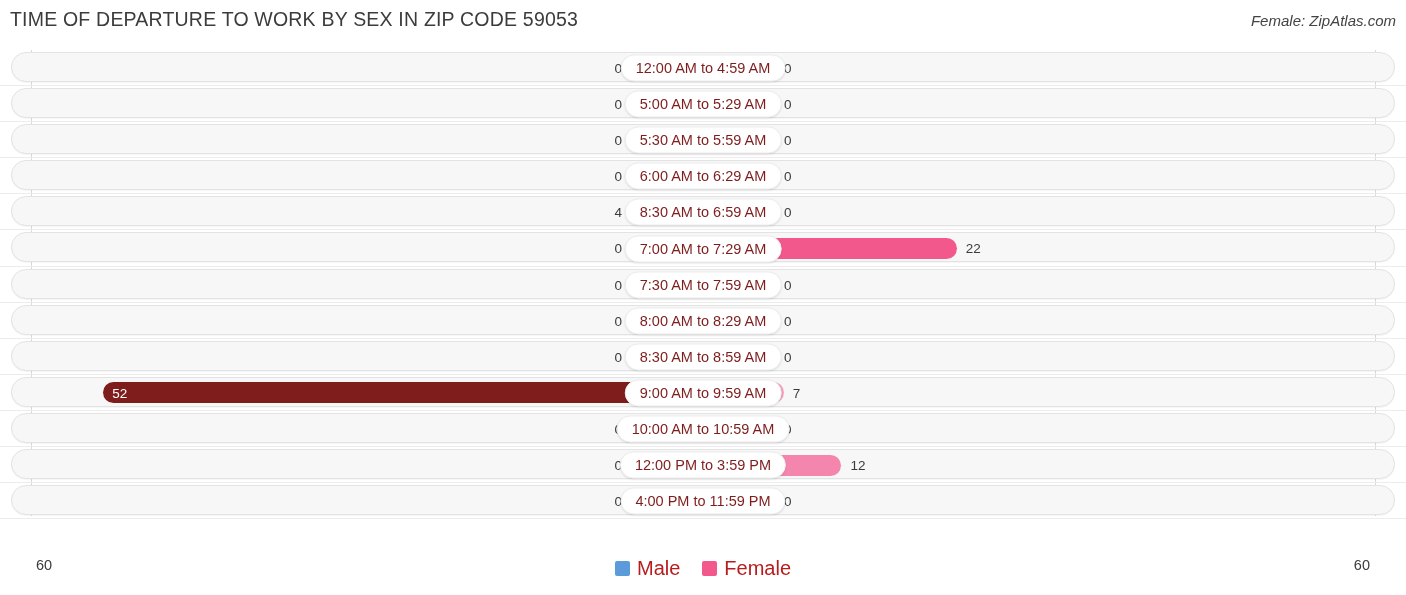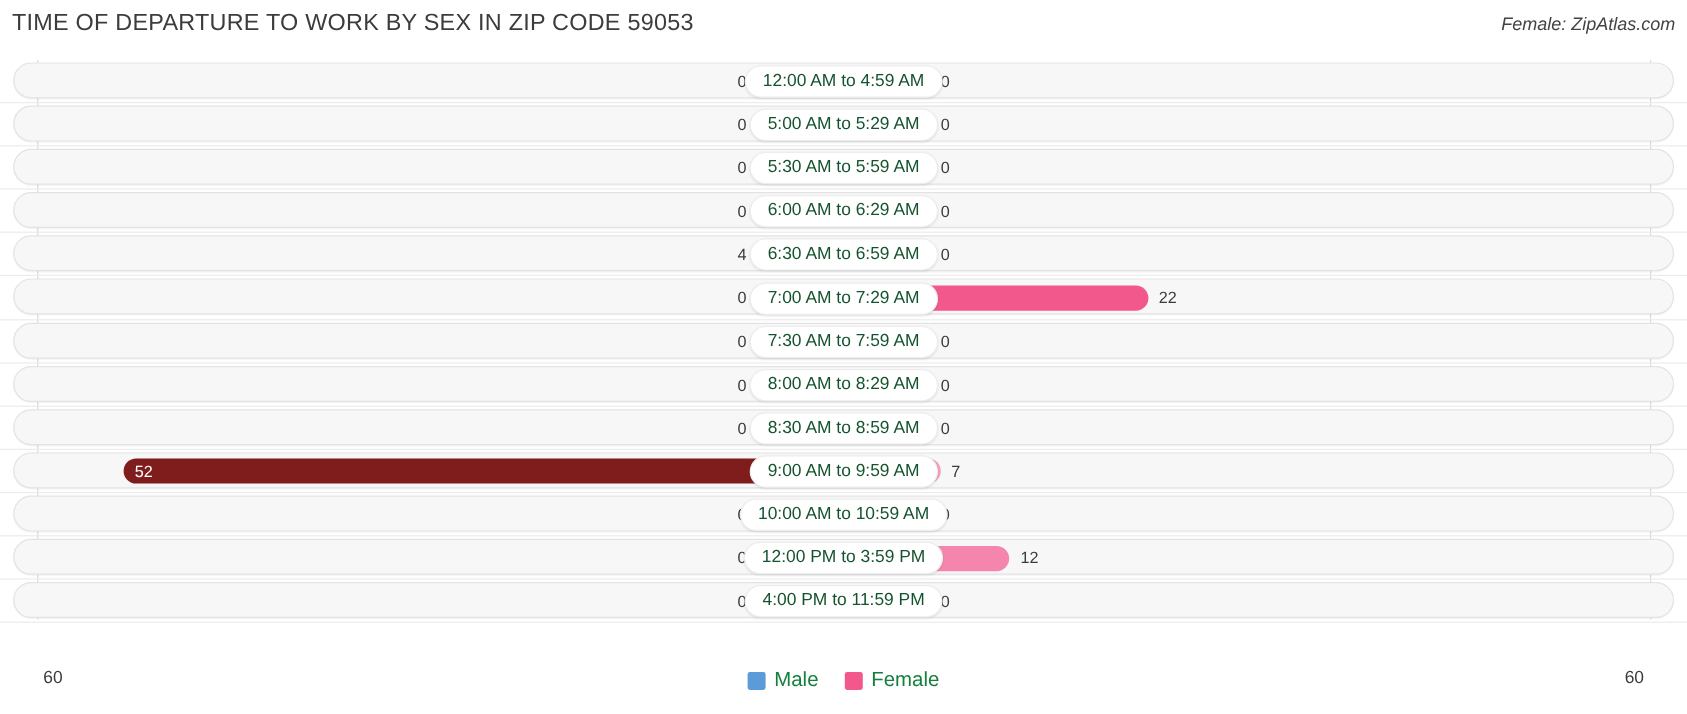--- a/index.html
+++ b/index.html
@@ -94,7 +94,7 @@
     border-radius:14px;
     height:25px;line-height:25px;
     padding:0 14px;
-    font-size:14.5px;color:#14532d;
+    font-size:14.5px;color:#7f1d1d;
     white-space:nowrap;
     box-shadow:0 1px 2px rgba(0,0,0,.10);
     z-index:5;

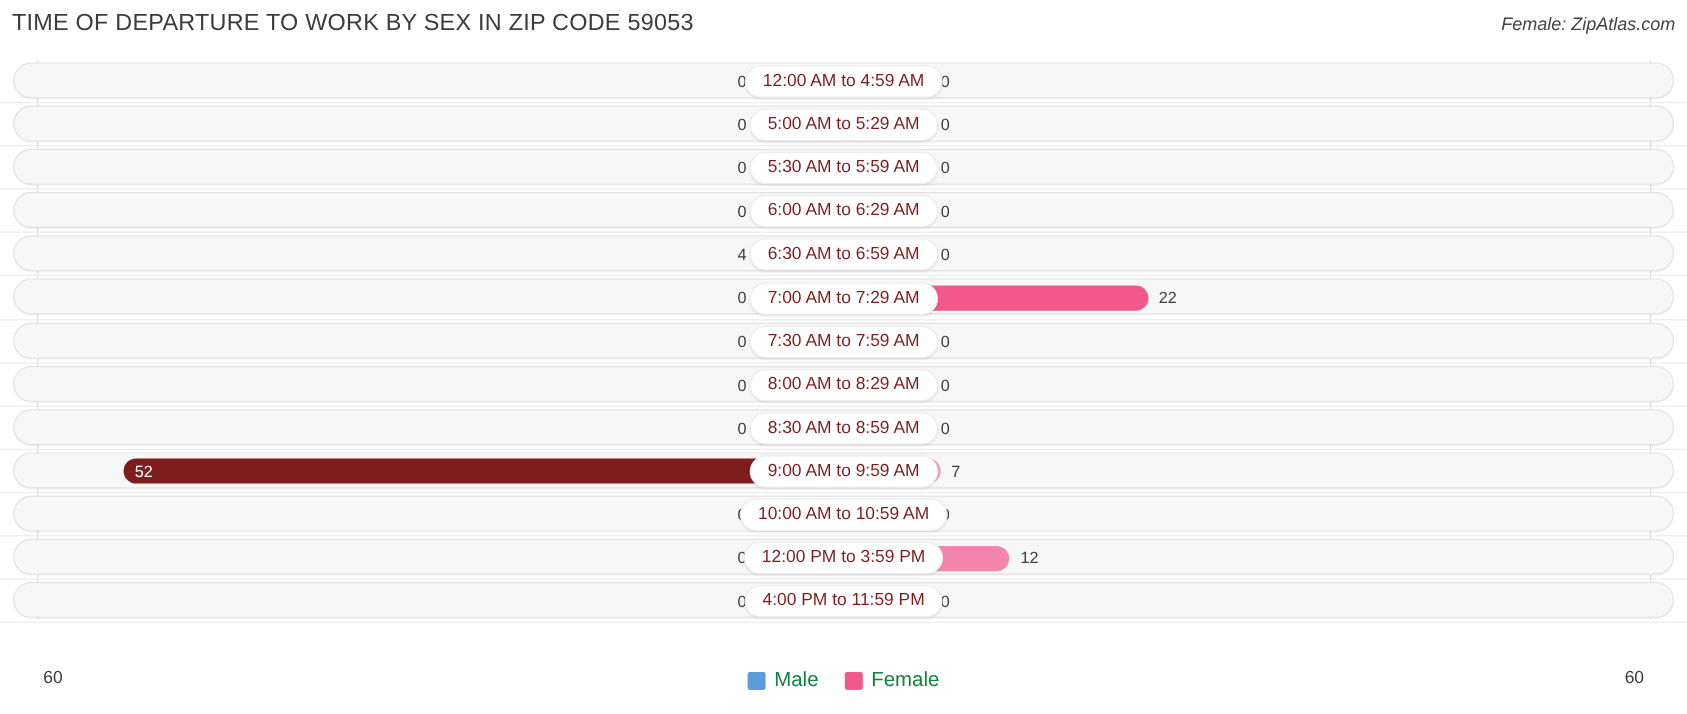--- a/index.html
+++ b/index.html
@@ -194,7 +194,7 @@
             <div class="bar female" style="width: 72px; background: rgb(247, 175, 200);"></div>
             <span class="val female-val" style="left: 81px;">0</span>
           </div>
-          <div class="cat-pill">6:30 AM to 6:59 AM</div>
+          <div class="cat-pill">8:30 AM to 6:59 AM</div>
           <div class="row-sep"></div>
         </div>
         <div class="row">

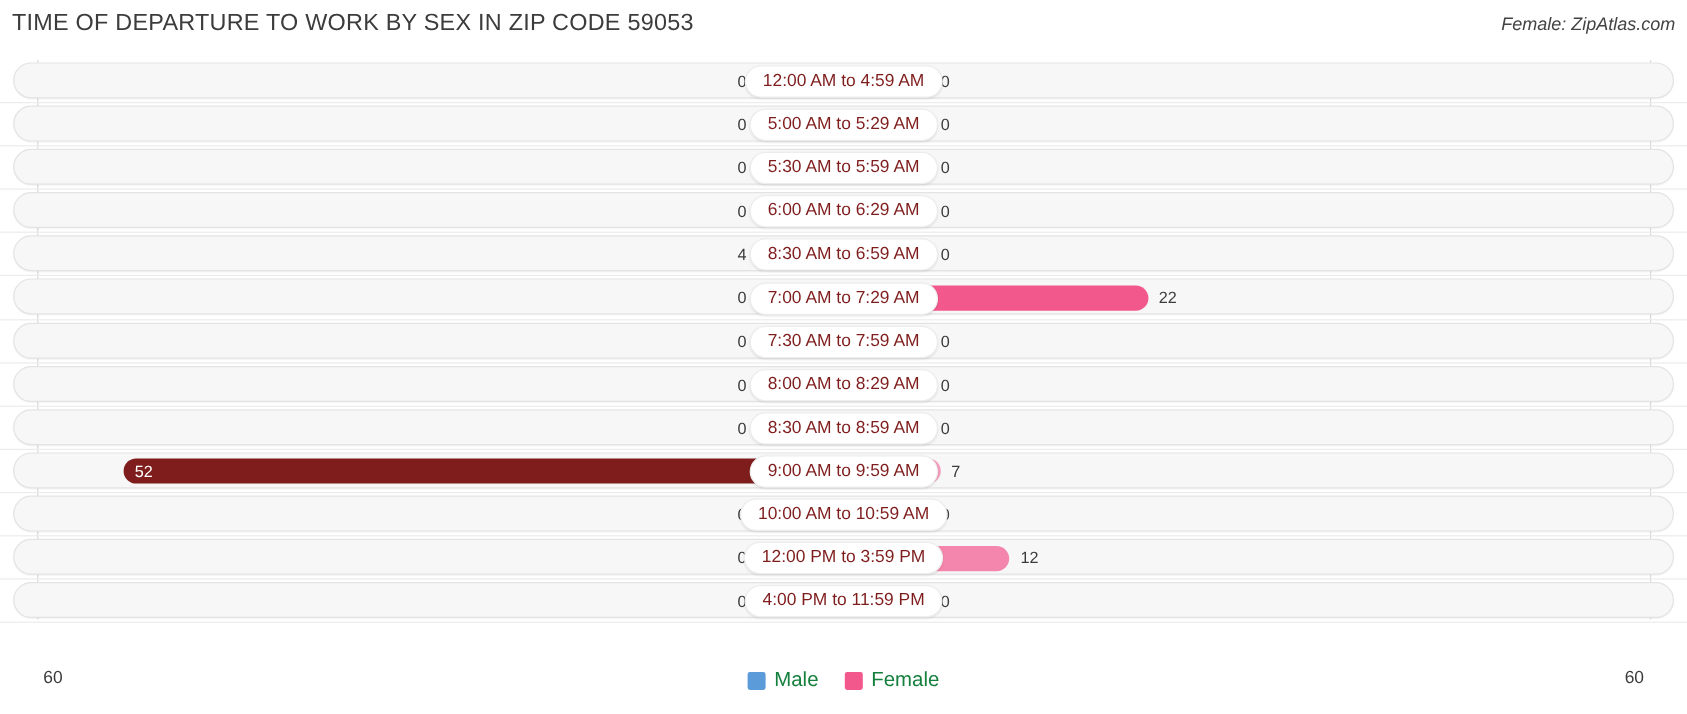--- a/index.html
+++ b/index.html
@@ -116,7 +116,7 @@
   }
   .legend-item{display:flex;align-items:center;gap:7px;}
   .swatch{width:15px;height:15px;border-radius:2px;display:inline-block;}
-  .legend-text{font-size:17px;color:#15803d;}
+  .legend-text{font-size:20px;color:#b91c1c;}
 </style>
 </head>
 <body>

